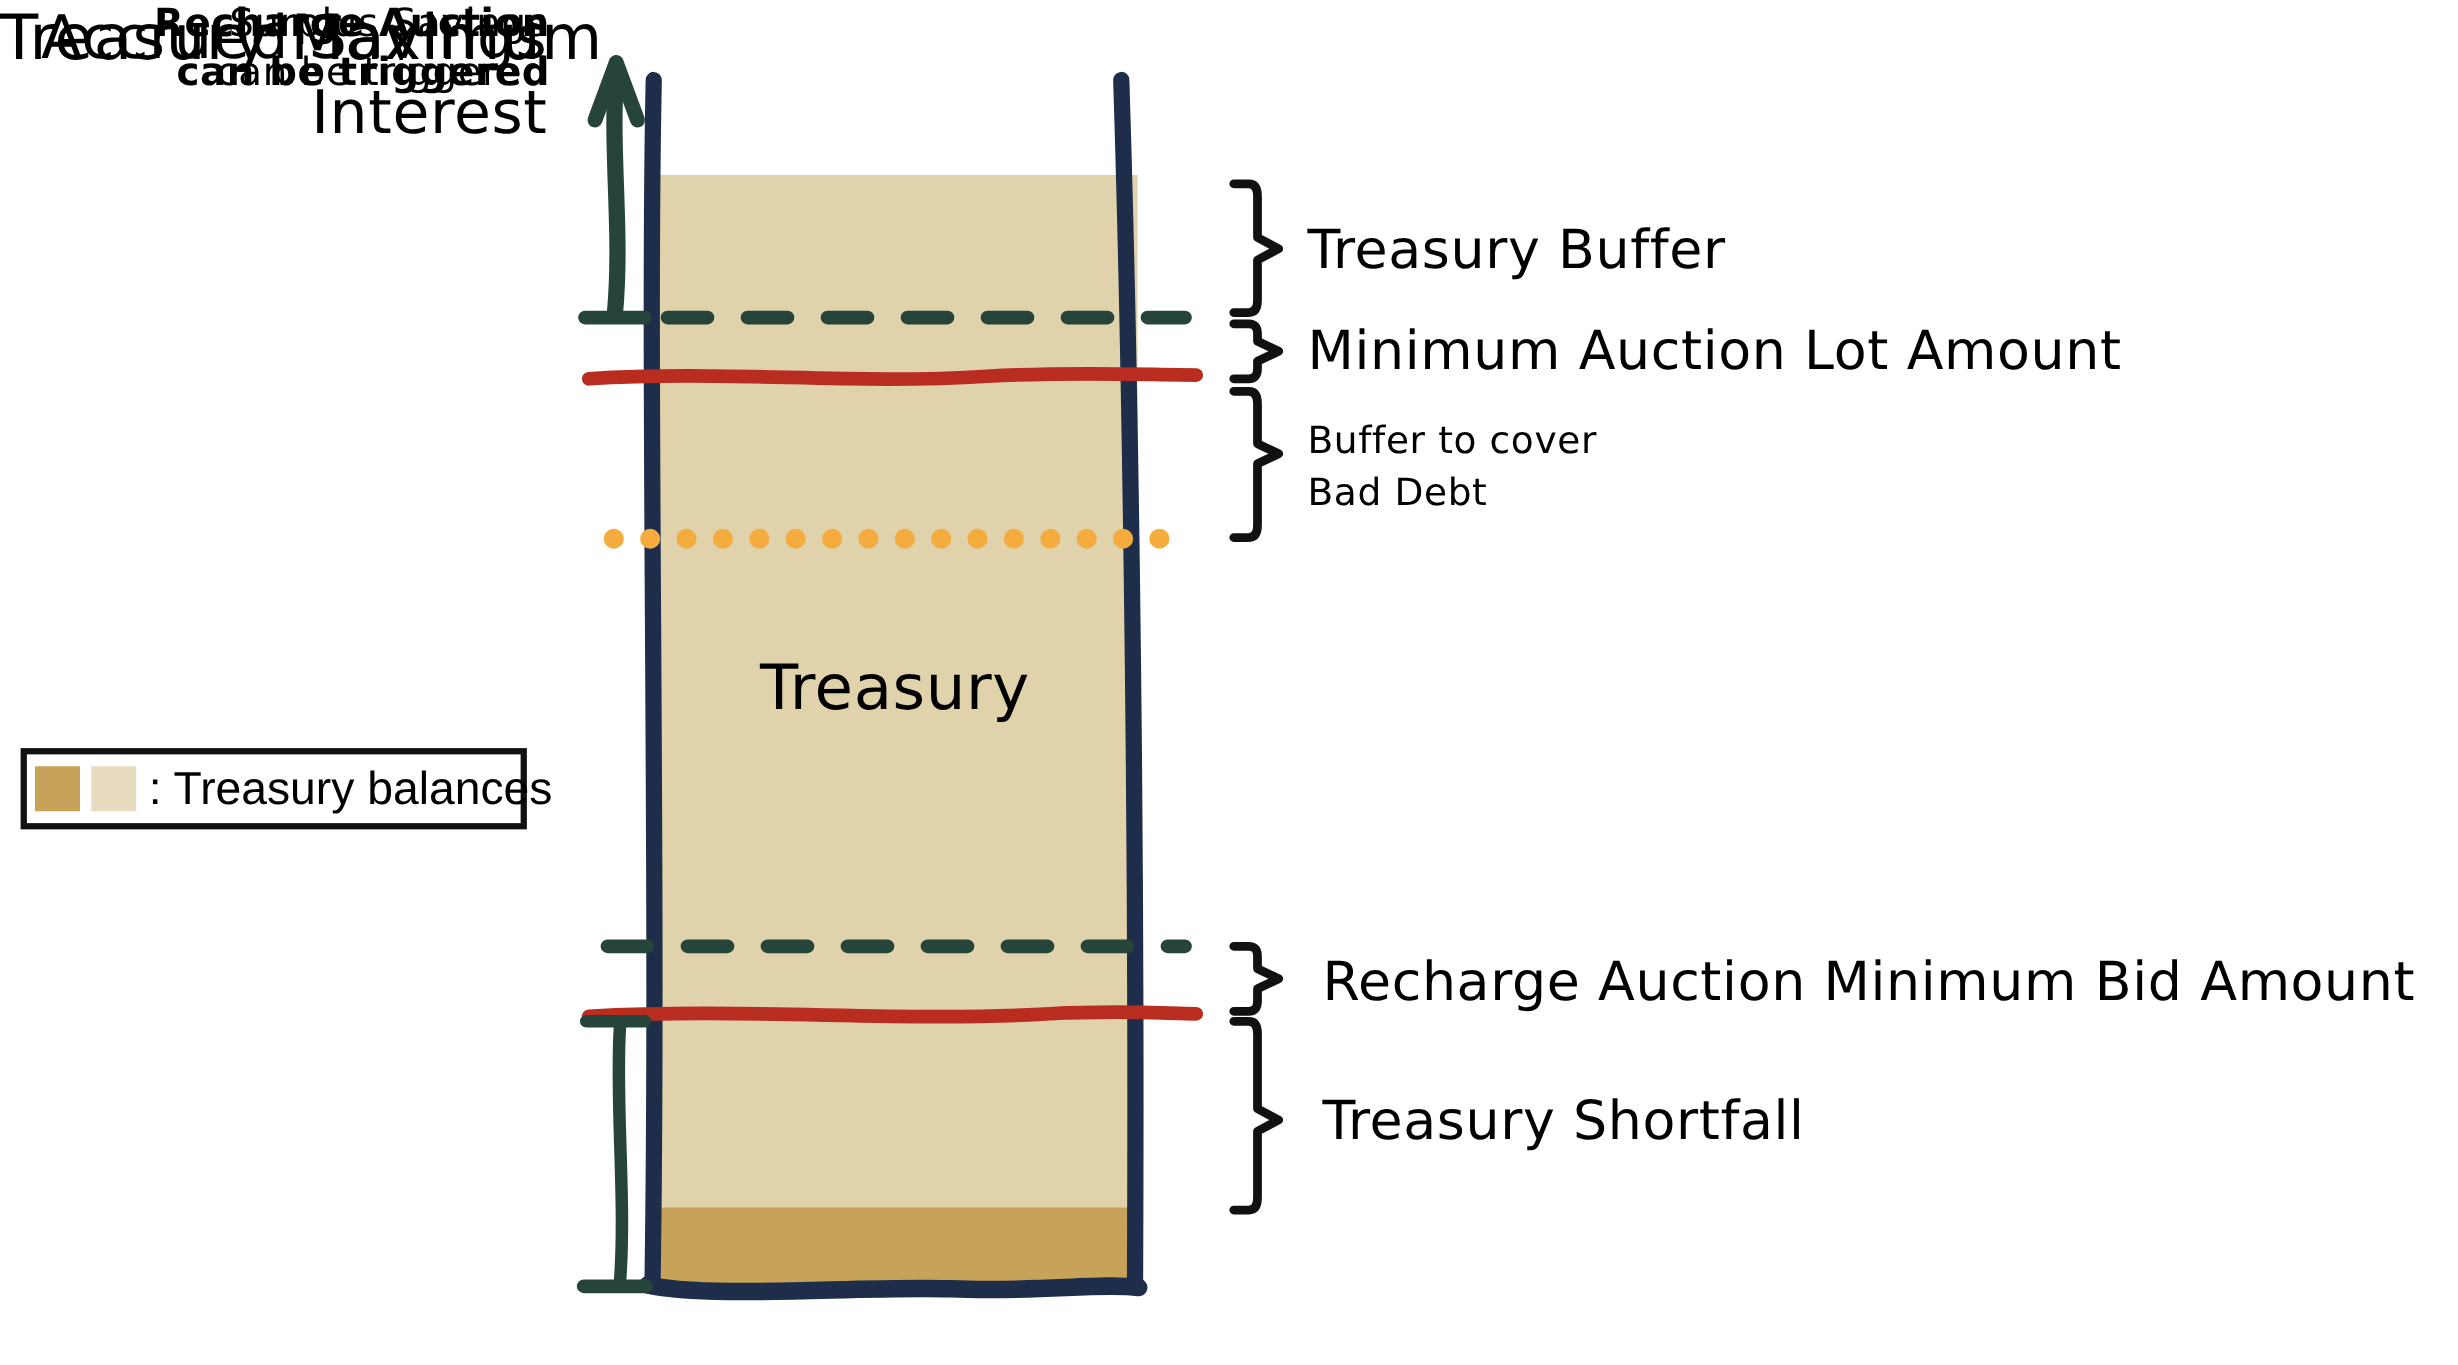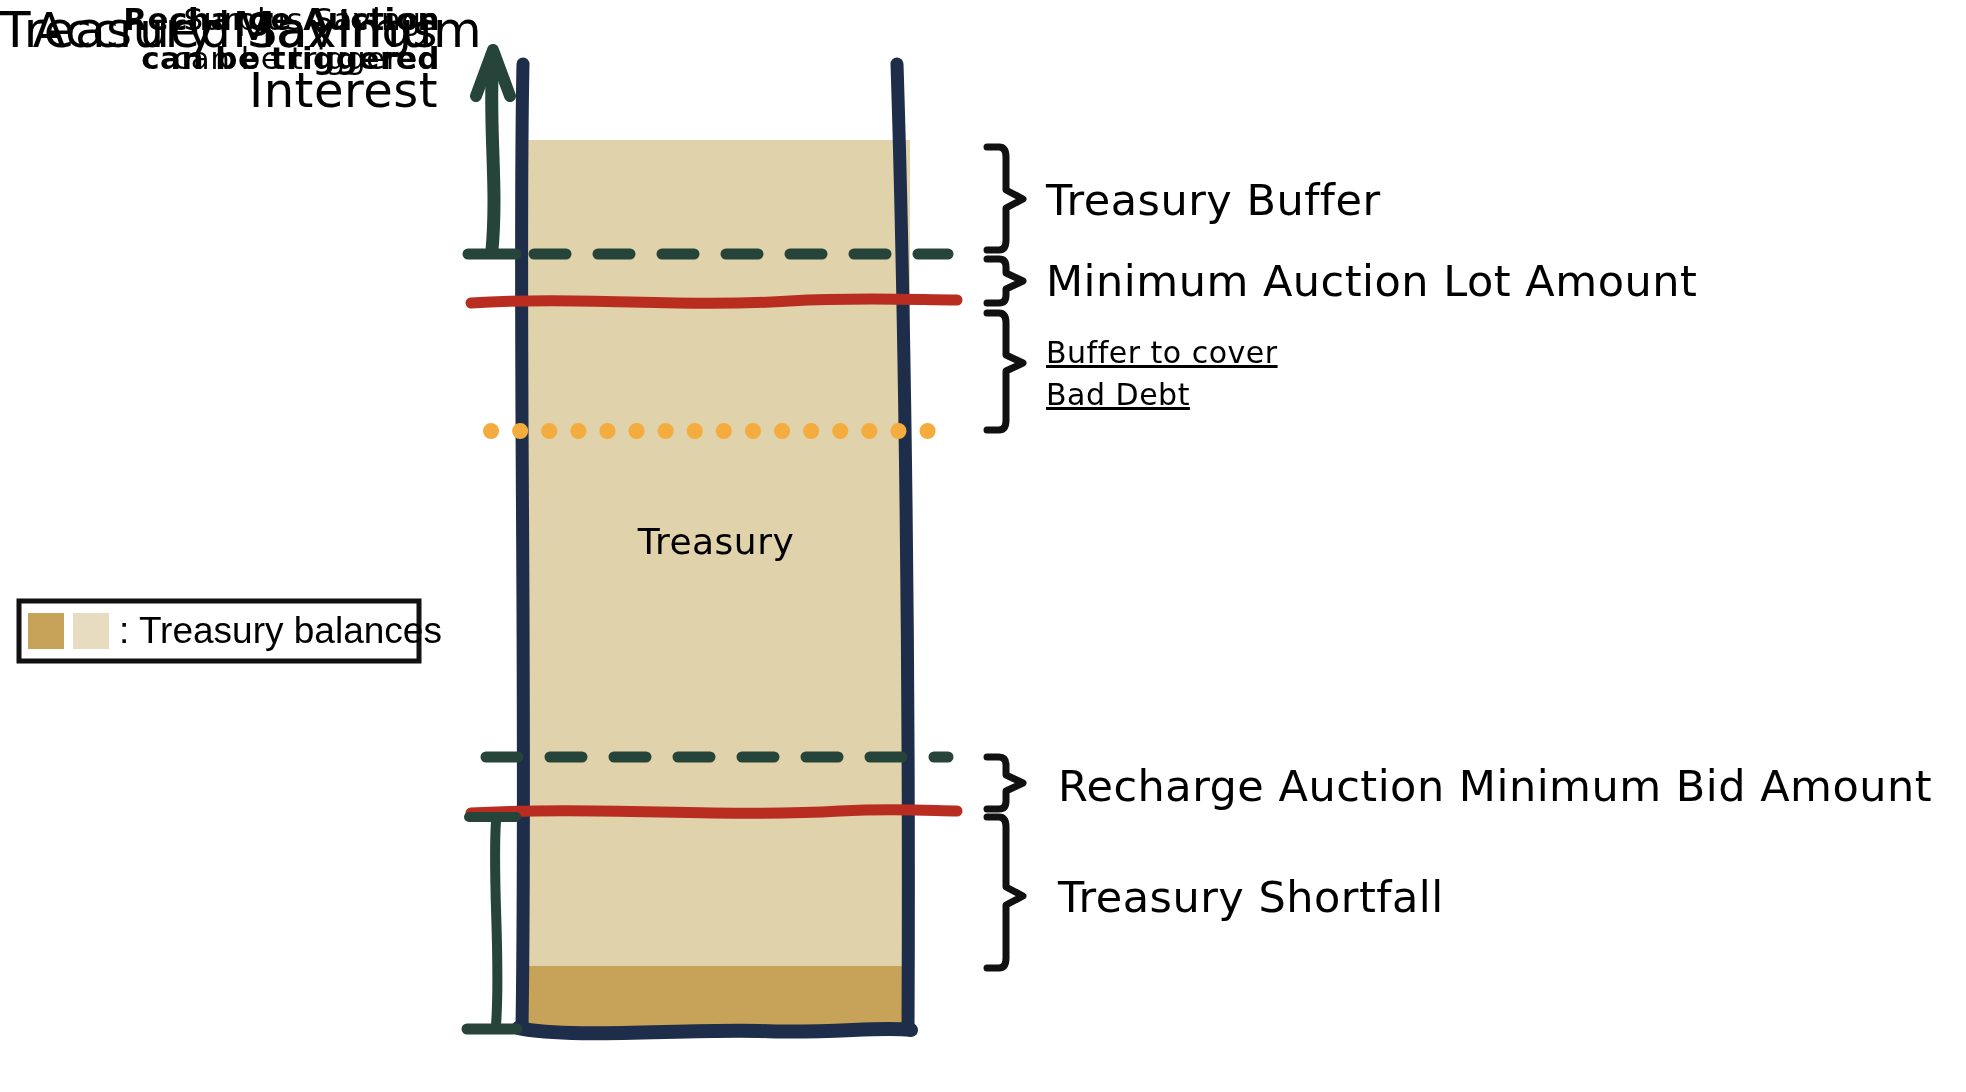--- a/index.html
+++ b/index.html
@@ -83,7 +83,7 @@
 
   <div class="lbl hand big-r" style="left:1046px;top:255px;">Minimum Auction Lot Amount</div>
 
-  <div class="lbl hand small-r" style="left:1046px;top:332px;text-decoration:underline;">
+  <div class="lbl hand small-r" style="left:1046px;top:332px;">
     <div>Buffer to cover</div>
     <div>Bad Debt</div>
   </div>

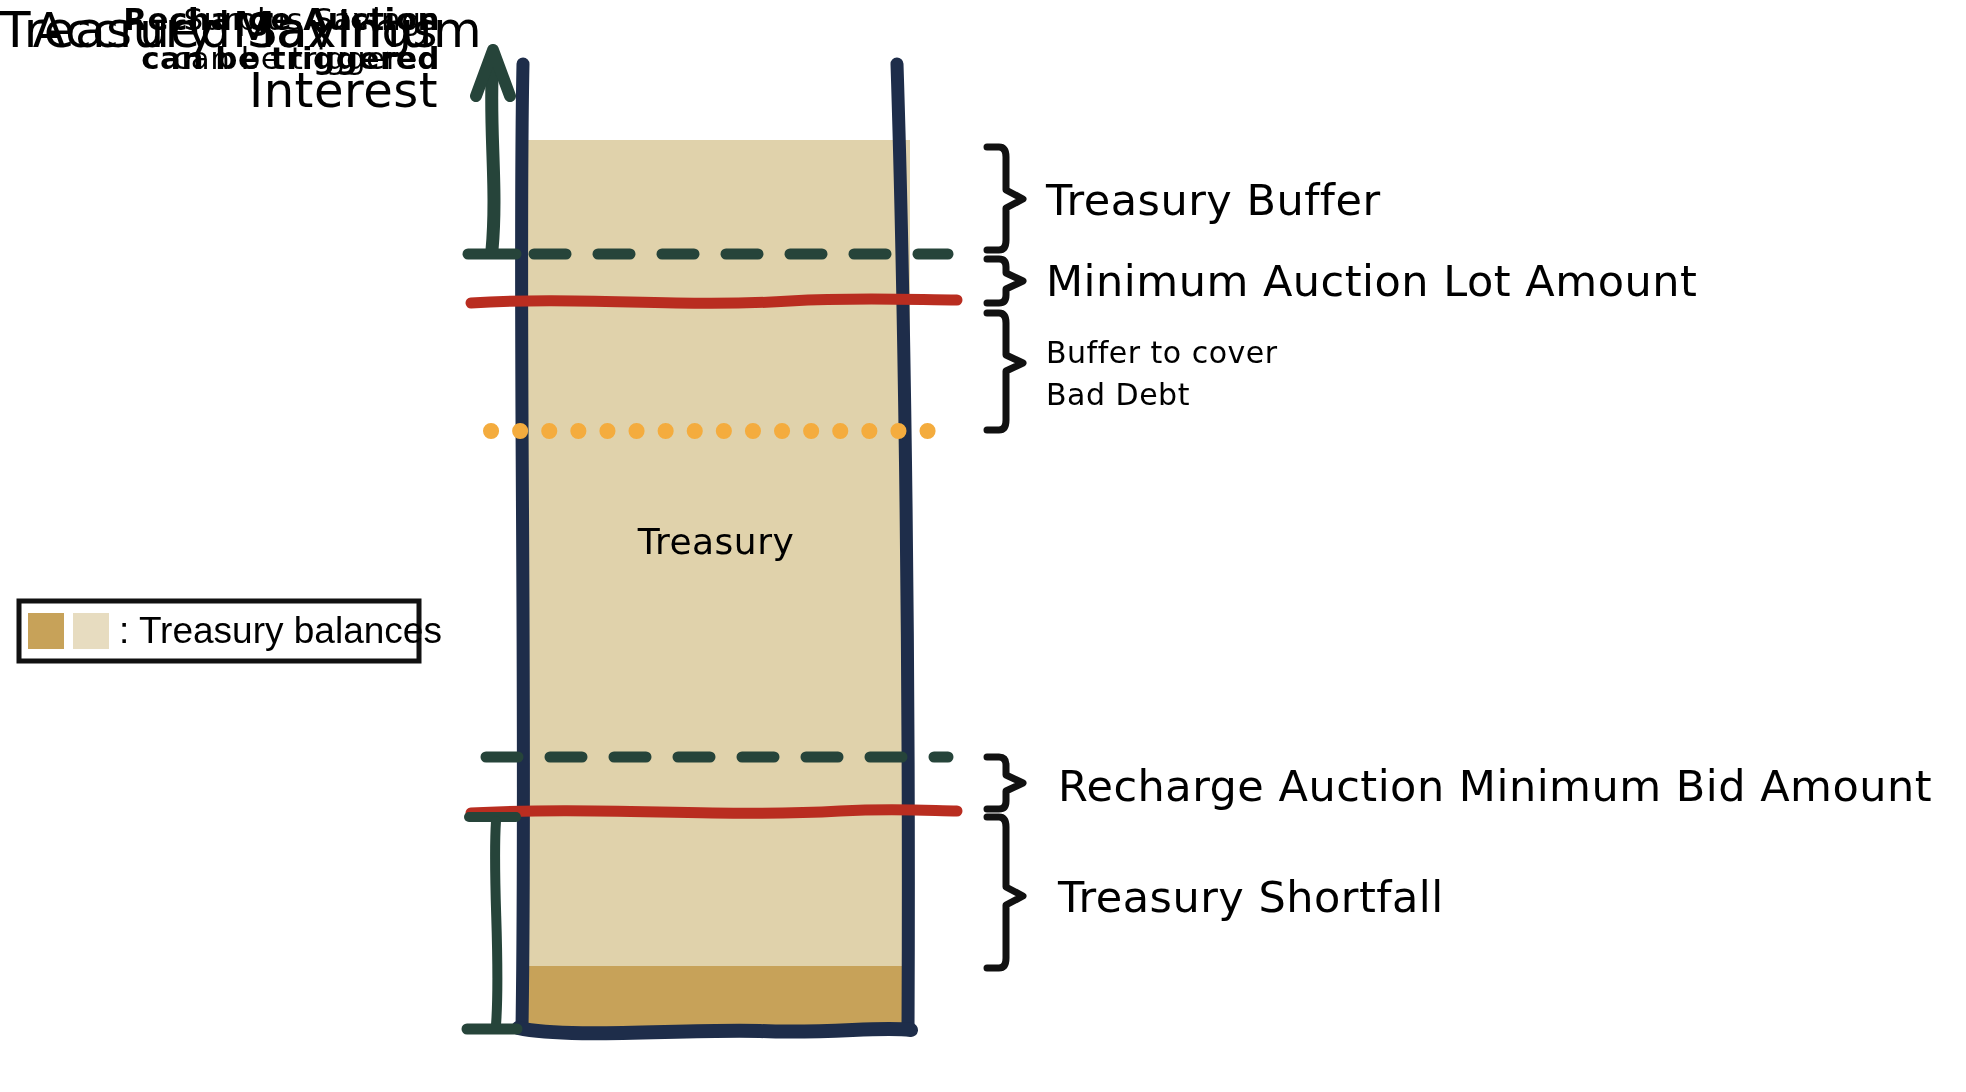--- a/index.html
+++ b/index.html
@@ -13,7 +13,7 @@
   .big-r{font-size:43px;line-height:52px;}
   .small{font-size:31px;line-height:39px;}
   .small-r{font-size:30px;line-height:42px;}
-  .tank-label{font-size:36px;text-align:center;}
+  .tank-label{font-size:50px;text-align:center;}
   .legend-text{font-family:"Liberation Sans",sans-serif;font-size:37px;line-height:46px;}
 </style>
 </head>

